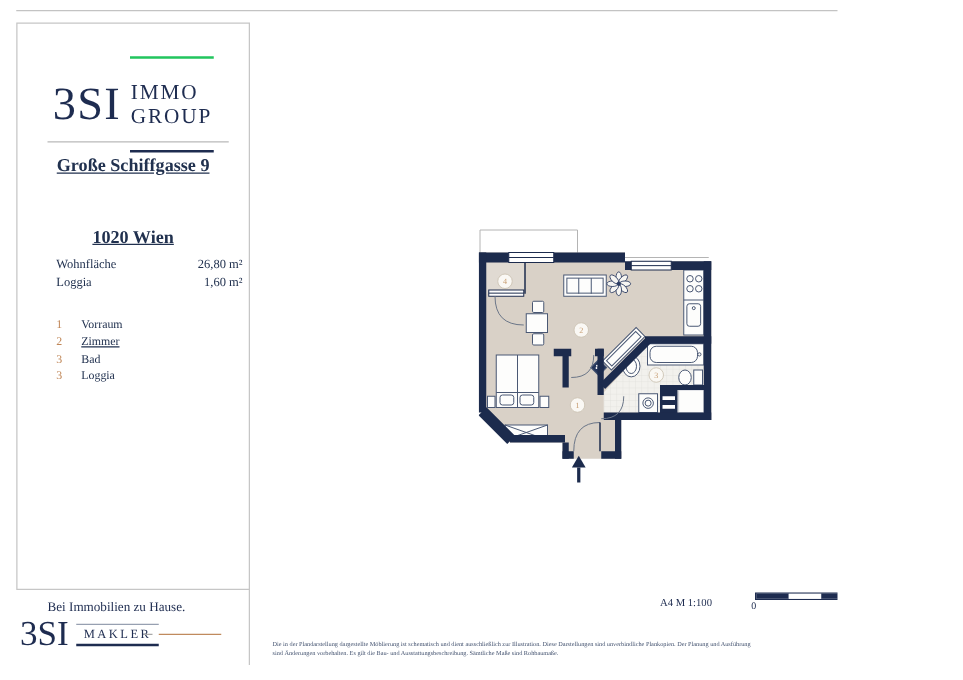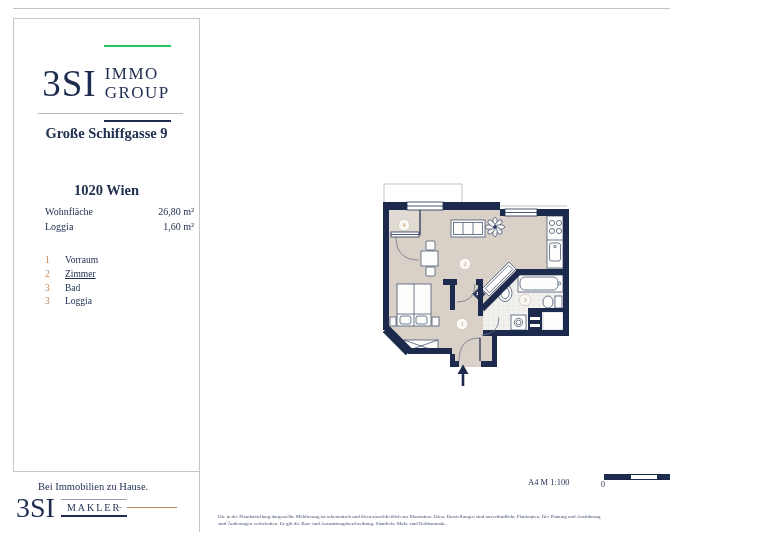--- a/index.html
+++ b/index.html
@@ -14,7 +14,7 @@
   .brand-sub{border-top:2px solid #22c55e;border-bottom:2px solid #1e2c50;padding:18px 1px;
              font-size:17px;letter-spacing:1.5px;line-height:1.1;color:#1e2c50;}
   #logo-sep{position:absolute;top:94px;left:24px;width:145px;height:1px;background:#b9b9b9;}
-  .addr{position:absolute;left:0;width:100%;text-align:center;font-size:14.5px;font-weight:bold;color:#21314f;}
+  .addr{position:absolute;left:0;width:100%;text-align:center;font-size:14.5px;font-weight:bold;color:#21314f;text-decoration:underline;}
   #addr1{top:106px;} #addr2{top:129px;margin-top:34px;}
   #unit{position:absolute;top:160px;left:0;width:100%;text-align:center;
         font-size:13.5px;font-weight:bold;color:#c08758;}

